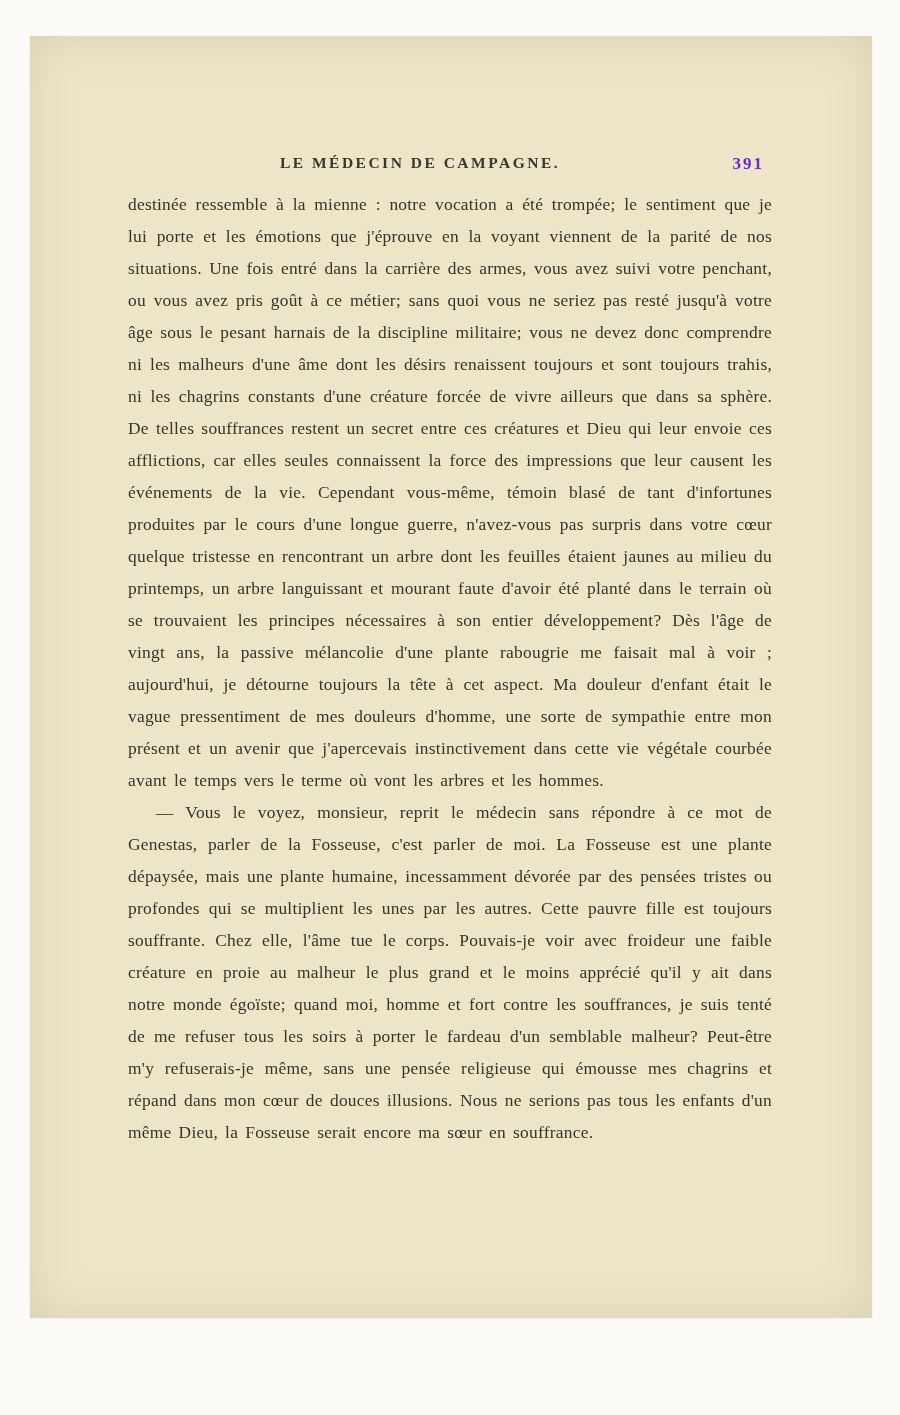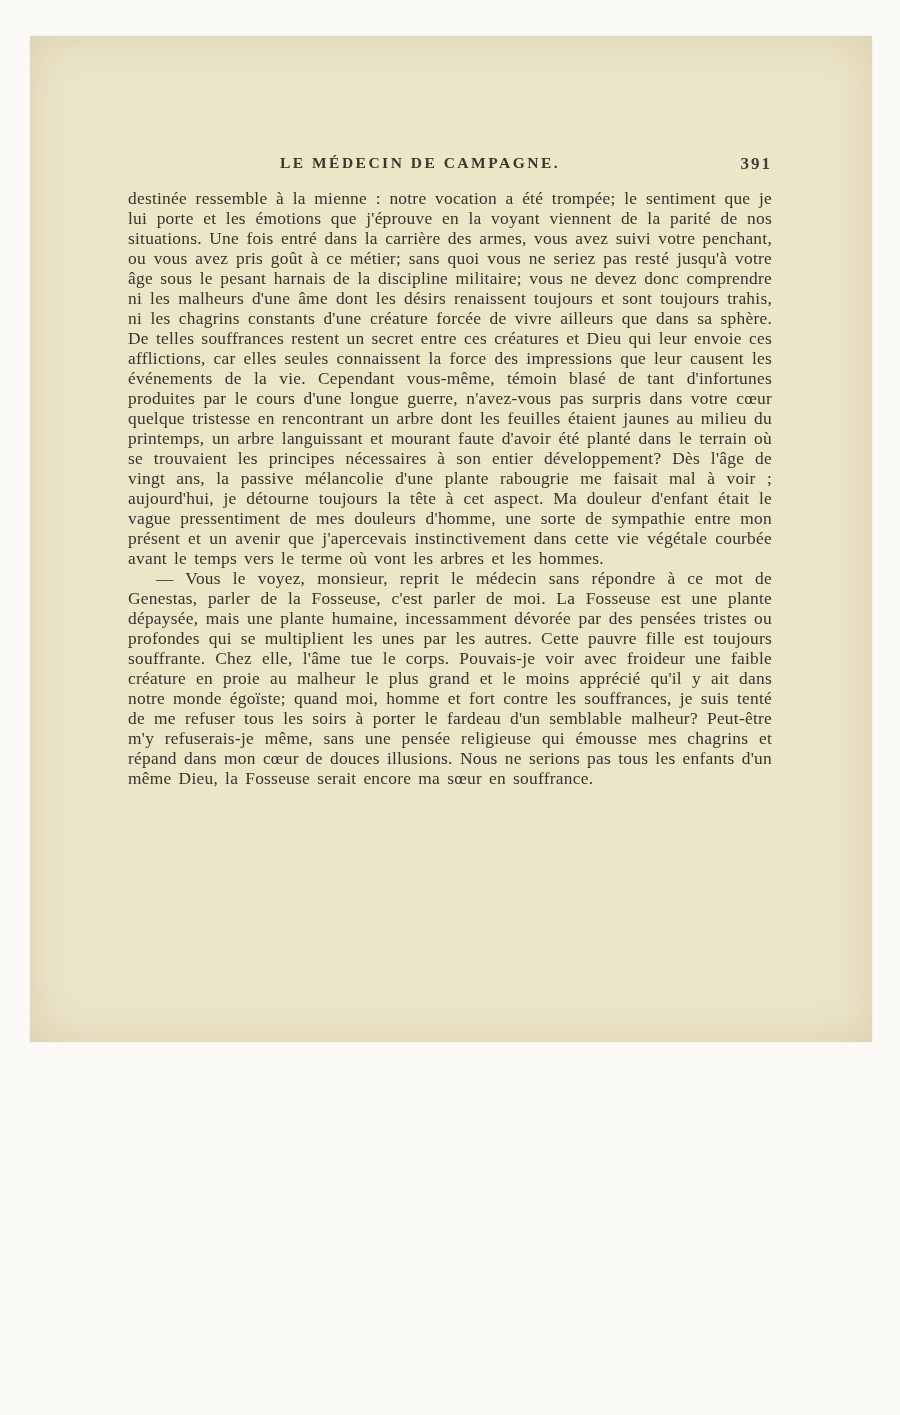--- a/index.html
+++ b/index.html
@@ -18,7 +18,7 @@
     top: 36px;
     left: 30px;
     width: 842px;
-    height: 1006px;
+    height: 1282px;
     background: #ece5c7;
     box-shadow: inset 0 0 45px rgba(160,145,100,0.25), 0 0 2px rgba(0,0,0,0.08);
   }

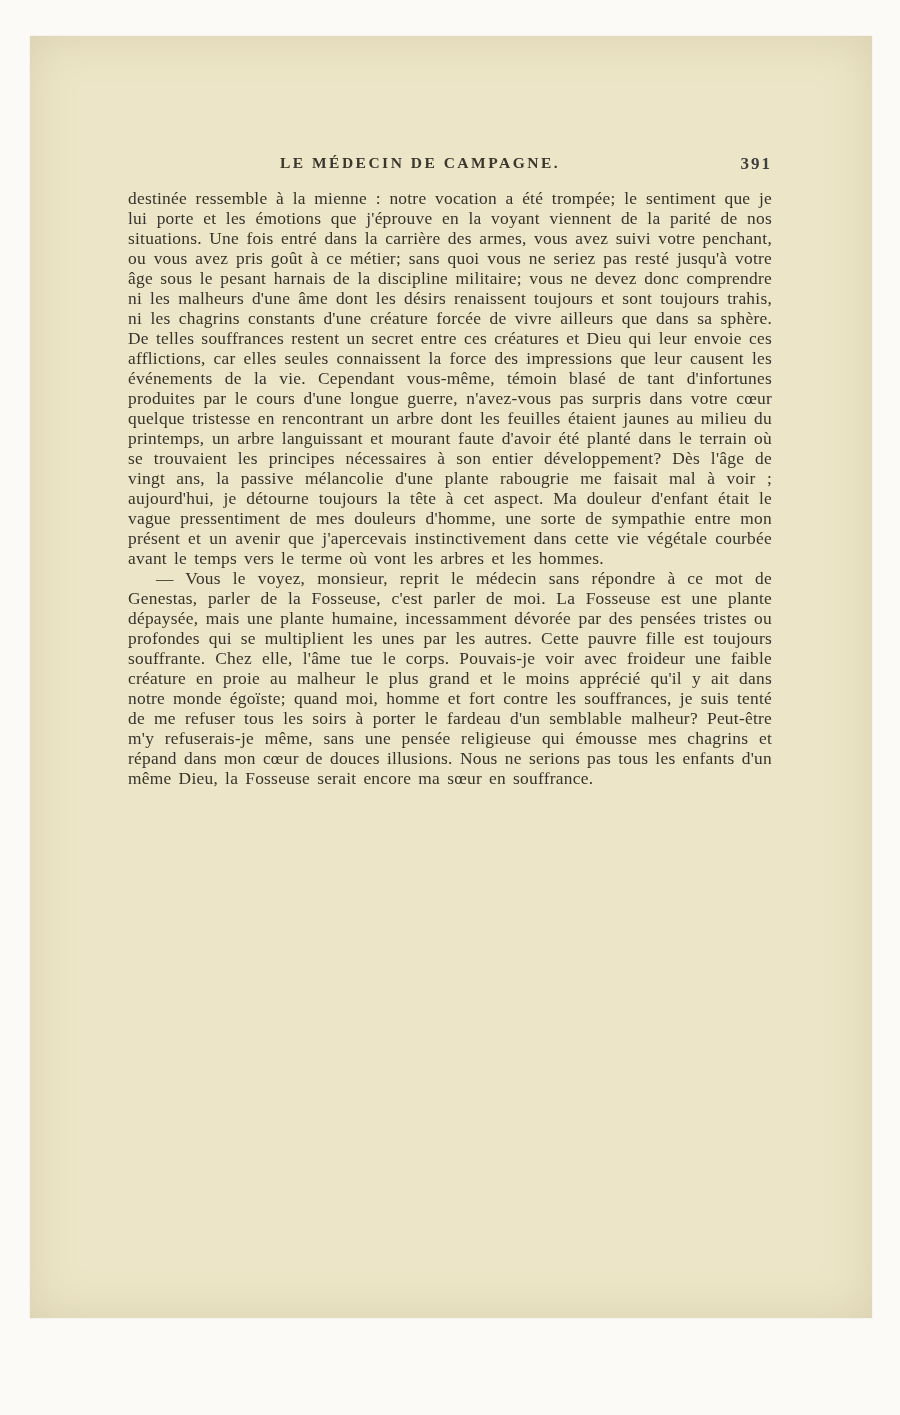--- a/index.html
+++ b/index.html
@@ -45,12 +45,12 @@
   }
   .page-number {
     position: absolute;
-    right: 0;
+    right: 8px;
     top: 0;
     font-size: 17px;
     font-weight: bold;
     letter-spacing: 2px;
-    color: #404040;
+    color: #6d28d9;
   }
   .text-body {
     font-size: 17.4px;

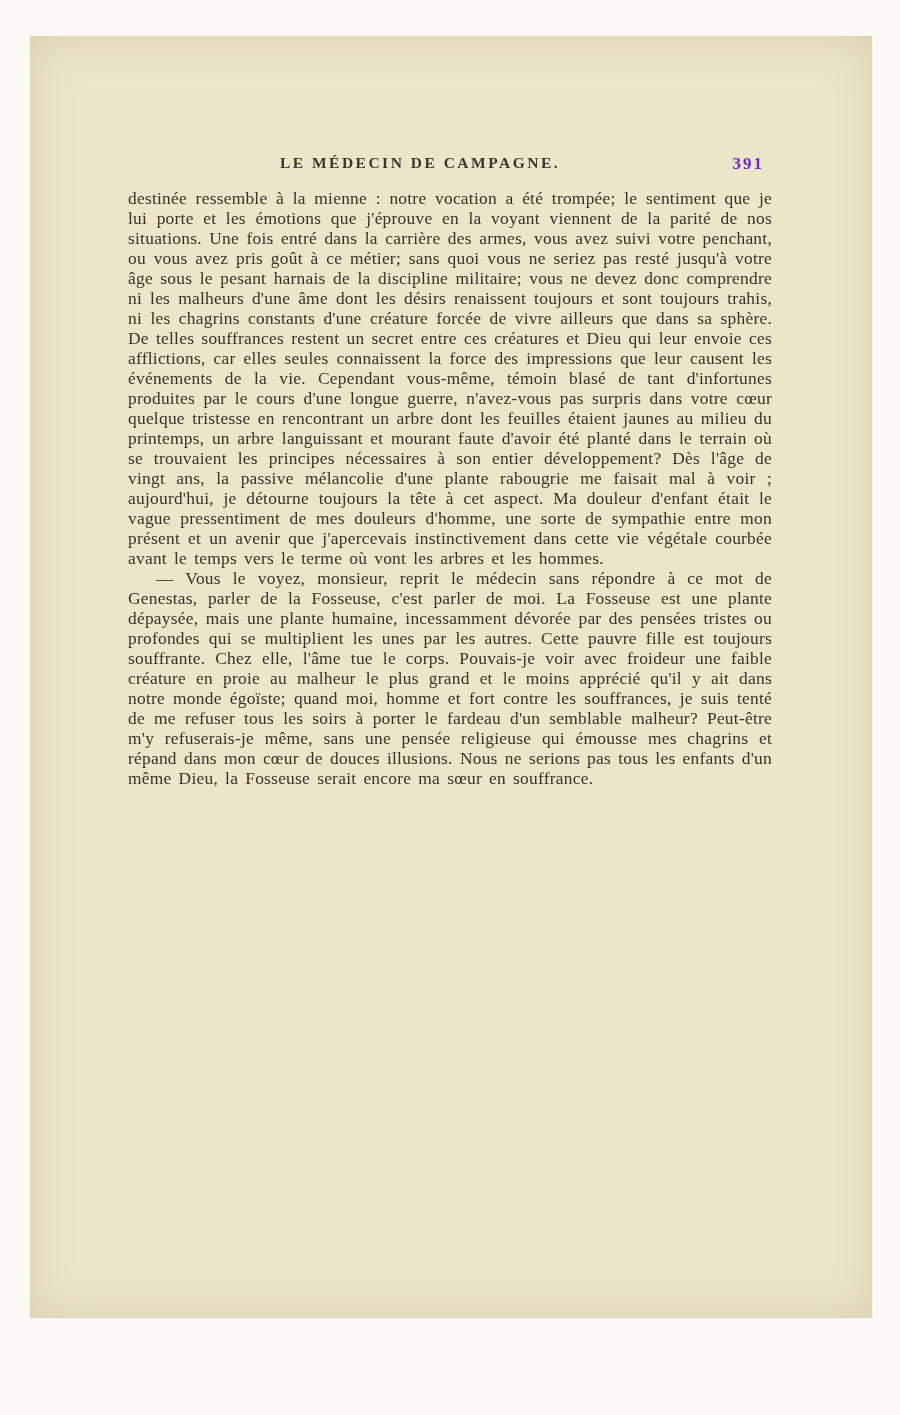--- a/index.html
+++ b/index.html
@@ -54,7 +54,7 @@
   }
   .text-body {
     font-size: 17.4px;
-    line-height: 20px;
+    line-height: 32px;
     text-align: justify;
     letter-spacing: 0.25px;
     word-spacing: 2.5px;

